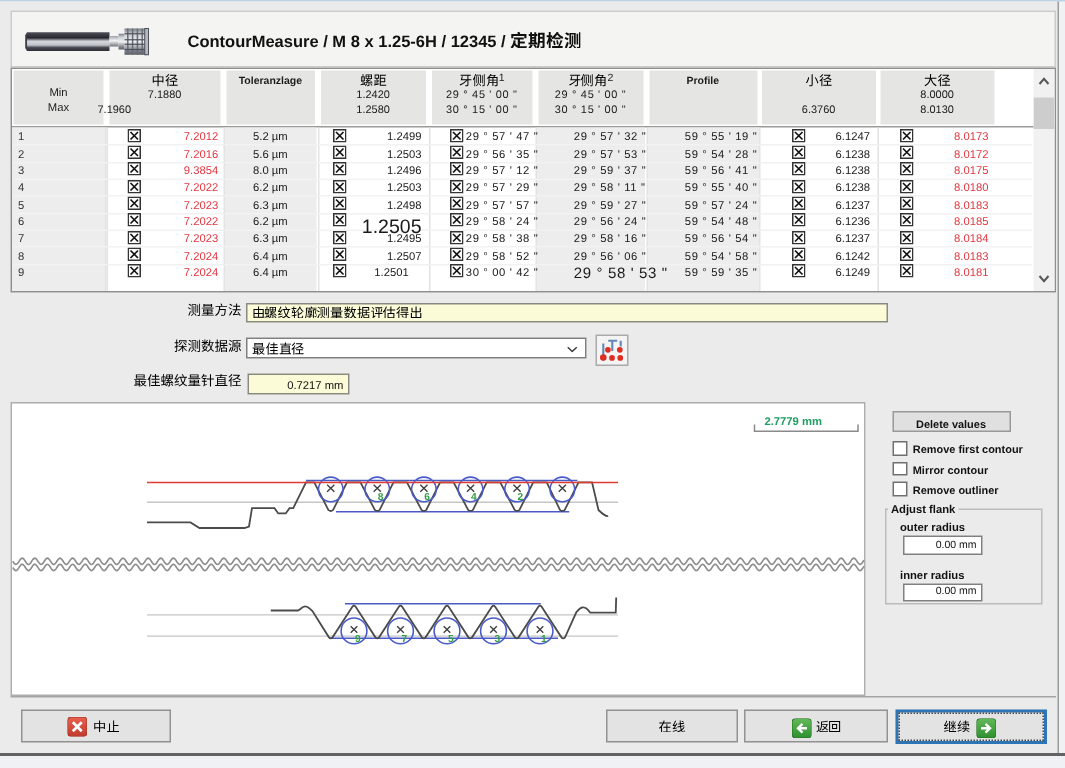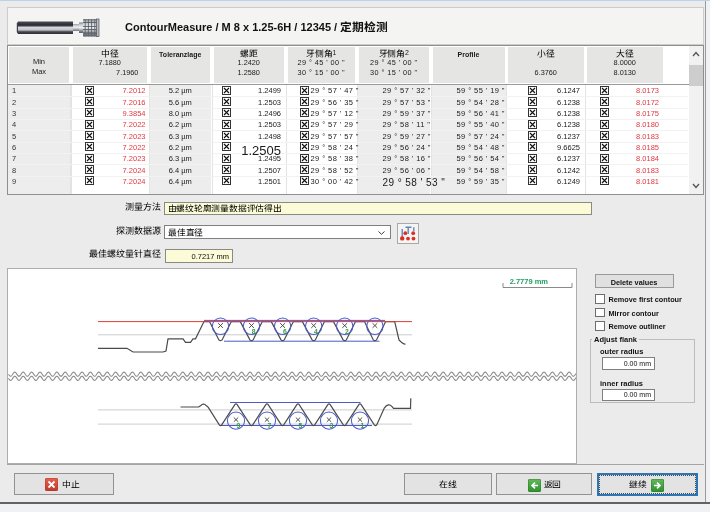--- a/index.html
+++ b/index.html
@@ -80,7 +80,7 @@
         <path transform="translate(0,880) scale(1,-1)" d="M257 838C214 767 127 684 49 632C62 617 81 588 89 570C177 630 270 723 328 810ZM384 787V718H768C666 586 479 476 312 421C328 406 347 378 357 360C454 395 555 445 646 508C742 466 856 406 915 366L957 428C900 464 797 514 707 553C781 612 844 681 887 759L833 790L819 787ZM384 332V262H604V18H322V-52H956V18H680V262H897V332ZM274 617C218 514 124 411 36 345C48 327 69 289 76 273C111 301 146 335 181 373V-80H257V464C288 505 317 548 341 591Z" fill="#000"></path>
       </svg></div>
     <div class="abs" style="left:71.5px;top:58.2px;width:76.5px;text-align:center;font-size:7.3px;color:#1a1a1a">7.1880</div>
-    <div class="abs" style="left:89px;top:68.2px;width:76.5px;text-align:center;font-size:7.3px;color:#1a1a1a">7.1960</div>
+    <div class="abs" style="left:65px;top:68.2px;width:76.5px;text-align:left;font-size:7.3px;color:#1a1a1a">7.1960</div>
     <div class="abs" style="left:149.5px;top:50.5px;width:61.5px;text-align:center;font-size:7px;font-weight:bold;color:#1a1a1a">Toleranzlage</div>
     <div class="abs" style="left:212.5px;top:49px;width:72.5px;text-align:center;font-size:0;line-height:0;color:#1a1a1a"><svg style="display:inline-block;width:8.8px;height:8.8px;vertical-align:top" viewBox="0 0 1000 1000">
         <path transform="translate(0,880) scale(1,-1)" d="M764 108C809 59 862 -11 887 -54L941 -18C916 24 861 90 815 139ZM289 225C303 192 317 154 328 116L257 102V294H375V658H257V836H194V658H73V246H130V294H194V89L41 61L54 -11L345 51C350 30 353 12 355 -5L410 13C400 75 373 168 341 241ZM130 595H201V357H130ZM250 595H317V357H250ZM503 134C479 94 445 50 410 13L377 -20C393 -29 420 -48 433 -58C477 -14 530 55 567 114ZM491 608H632V527H491ZM698 608H840V527H698ZM491 742H632V662H491ZM698 742H840V662H698ZM421 146C440 153 469 158 644 172V-2C644 -13 641 -15 628 -16C616 -17 576 -17 531 -15C540 -33 549 -59 552 -77C615 -77 655 -78 681 -68C708 -57 714 -39 714 -4V177L865 189C881 166 894 144 904 127L957 160C931 207 875 280 827 334L776 305C792 286 809 265 826 243L557 225C648 276 741 340 829 413L770 450C744 426 716 403 688 381L554 377C590 404 627 436 660 470H909V798H425V470H572C537 433 499 403 484 394C466 381 450 373 435 371C442 354 453 321 456 307C470 312 492 316 606 322C556 287 513 261 493 250C454 228 425 214 401 210C408 192 418 159 421 146Z" fill="#000"></path>

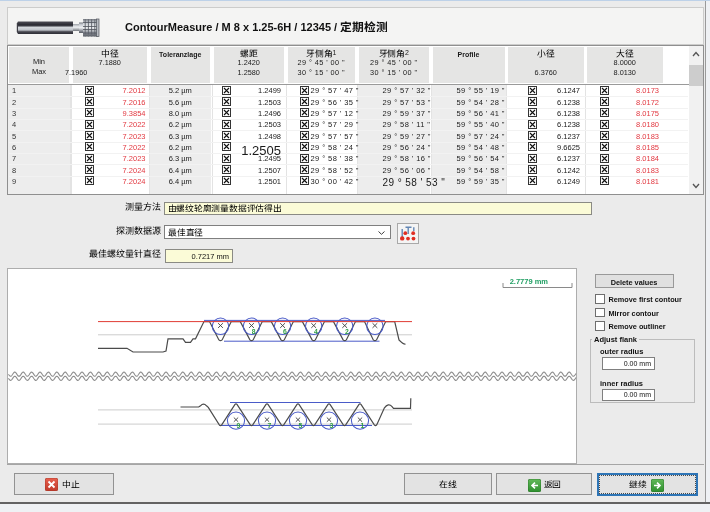--- a/index.html
+++ b/index.html
@@ -368,7 +368,7 @@
         <path d="M2 2 L7 7 M7 2 L2 7" stroke="#111" stroke-width="1.1"></path>
       </svg>
     </div>
-    <div class="abs" style="left:540px;top:142.85px;width:40px;font-size:7.5px;color:#1a1a1a;text-align:right;white-space:nowrap">9.6625</div>
+    <div class="abs" style="left:540px;top:142.85px;width:40px;font-size:7.5px;color:#1a1a1a;text-align:right;white-space:nowrap">6.1236</div>
     <div class="abs" style="left:600px;top:142.35px;width:9px;height:9px">
       <svg width="9" height="9" viewBox="0 0 9 9" style="position:absolute;left:0;top:0">
         <rect x="0.5" y="0.5" width="8" height="8" fill="#fcfcfc" stroke="#333"></rect>

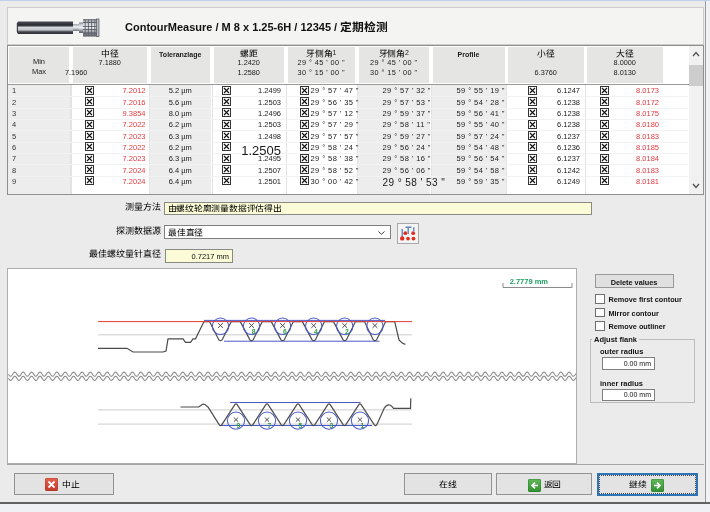--- a/index.html
+++ b/index.html
@@ -469,7 +469,7 @@
         <path d="M2 2 L7 7 M7 2 L2 7" stroke="#111" stroke-width="1.1"></path>
       </svg>
     </div>
-    <div class="abs" style="left:241px;top:176.83999999999997px;width:40px;font-size:7.5px;color:#1a1a1a;text-align:right;white-space:nowrap">1.2501</div>
+    <div class="abs" style="left:241px;top:176.83999999999997px;width:40px;font-size:7.5px;color:#1a1a1a;text-align:center;white-space:nowrap">1.2501</div>
     <div class="abs" style="left:299.5px;top:176.33999999999997px;width:9px;height:9px">
       <svg width="9" height="9" viewBox="0 0 9 9" style="position:absolute;left:0;top:0">
         <rect x="0.5" y="0.5" width="8" height="8" fill="#fcfcfc" stroke="#333"></rect>

